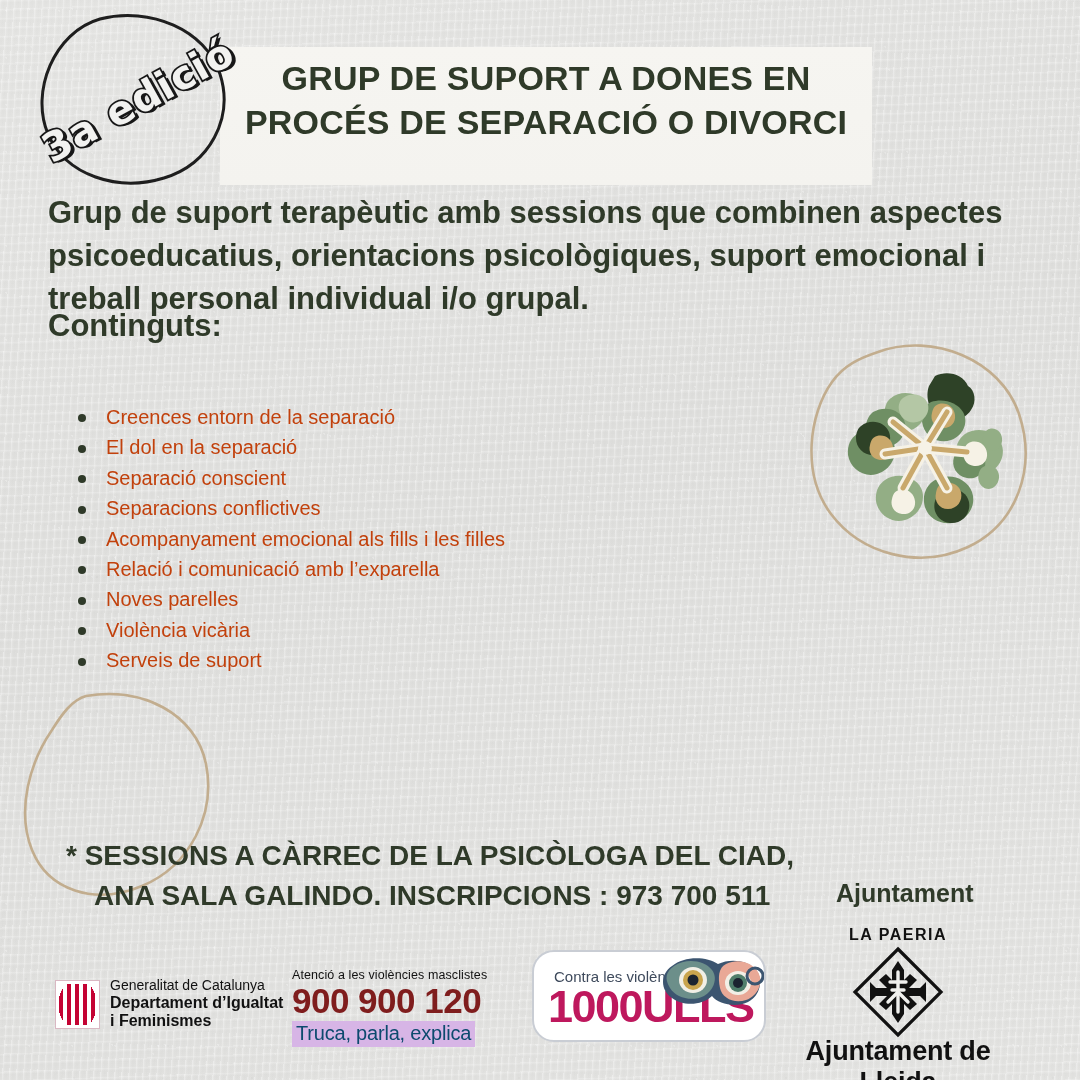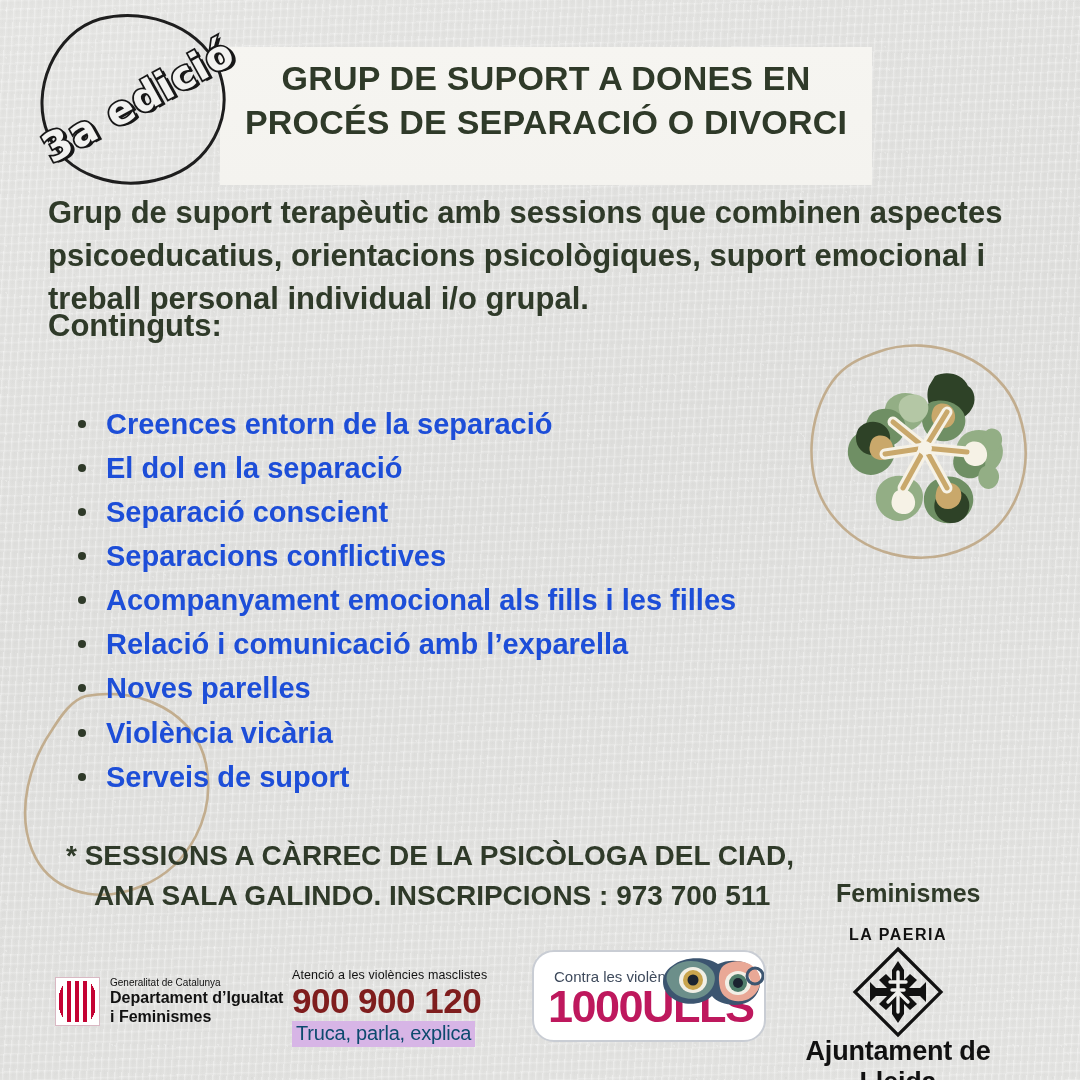--- a/index.html
+++ b/index.html
@@ -77,7 +77,7 @@
   }
   ul.bullets li{
     position:relative;padding-left:36px;
-    color:#1d4ed8;font-weight:bold;font-size:29px;line-height:1.52;
+    color:#c2410c;font-weight:normal;font-size:20px;line-height:1.52;
     white-space:nowrap;
   }
   ul.bullets li::before{

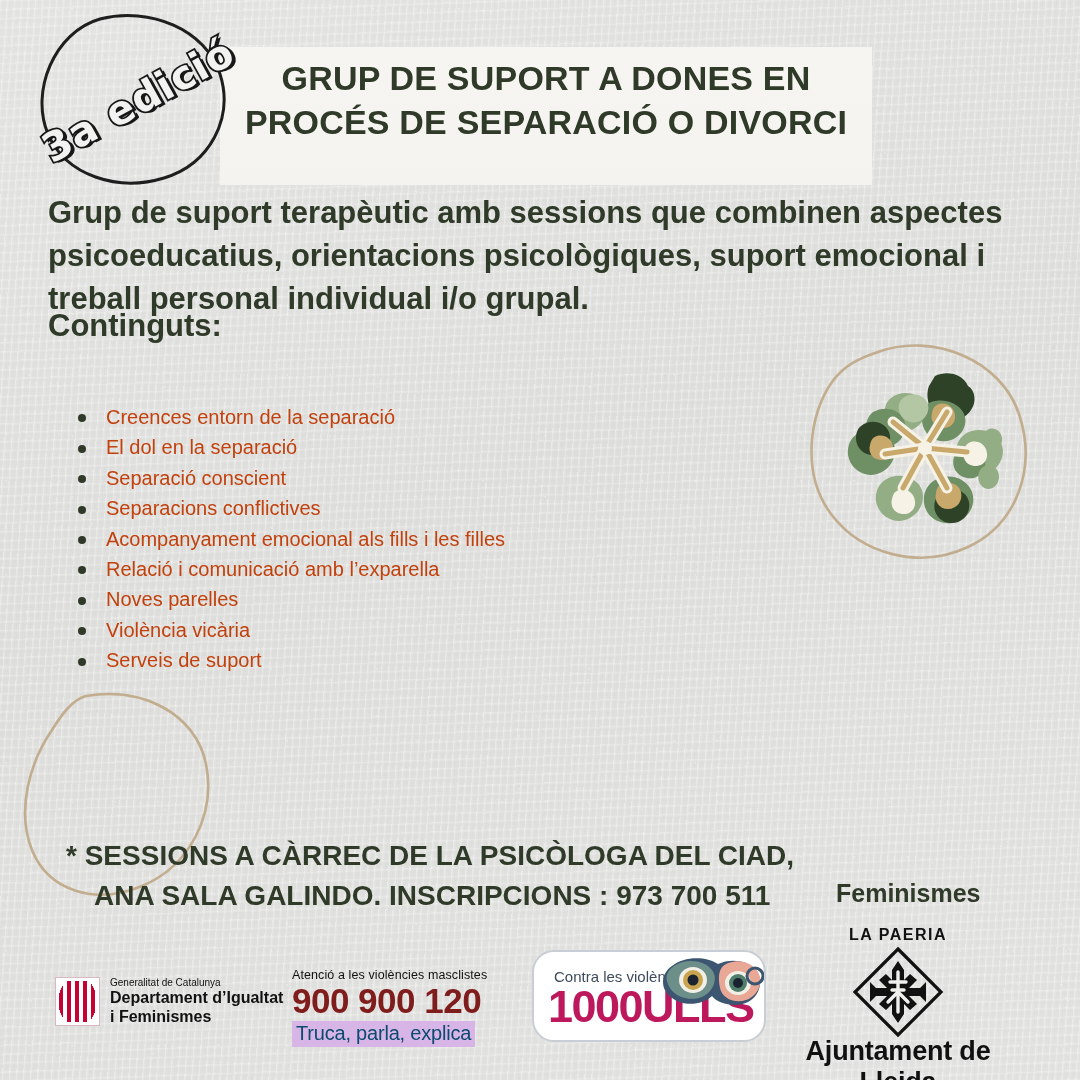--- a/index.html
+++ b/index.html
@@ -248,7 +248,7 @@
   <div>* SESSIONS A CÀRREC DE LA PSICÒLOGA DEL CIAD,</div>
   <div class="l2">ANA SALA GALINDO.   INSCRIPCIONS : 973 700 511</div>
 </div>
-<div class="organitza">Feminismes</div>
+<div class="organitza">Ajuntament</div>
 
 <div class="logo-gencat">
   <div class="gencat-mark">

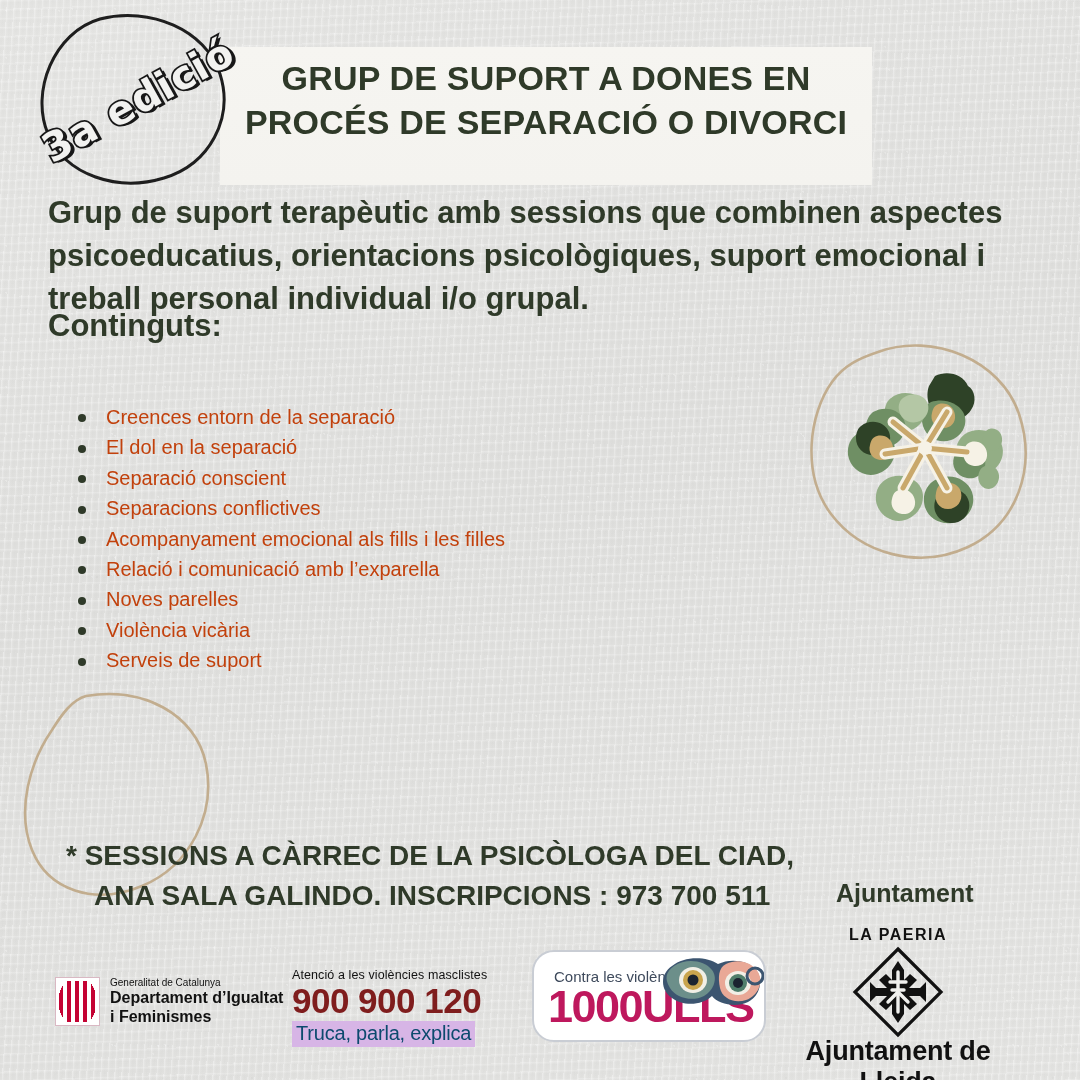--- a/index.html
+++ b/index.html
@@ -115,7 +115,7 @@
             mask-image:radial-gradient(ellipse 52% 62% at 50% 50%, #000 99%, transparent 100%);
   }
   .gencat-txt{line-height:1.18;color:#111;font-size:15px;}
-  .gencat-txt .l1{font-weight:normal;font-size:10px;}
+  .gencat-txt .l1{font-weight:normal;font-size:14px;}
   .gencat-txt .l2,.gencat-txt .l3{font-weight:bold;font-size:16px;}
 
   .logo-phone{position:absolute;left:292px;top:968px;}

